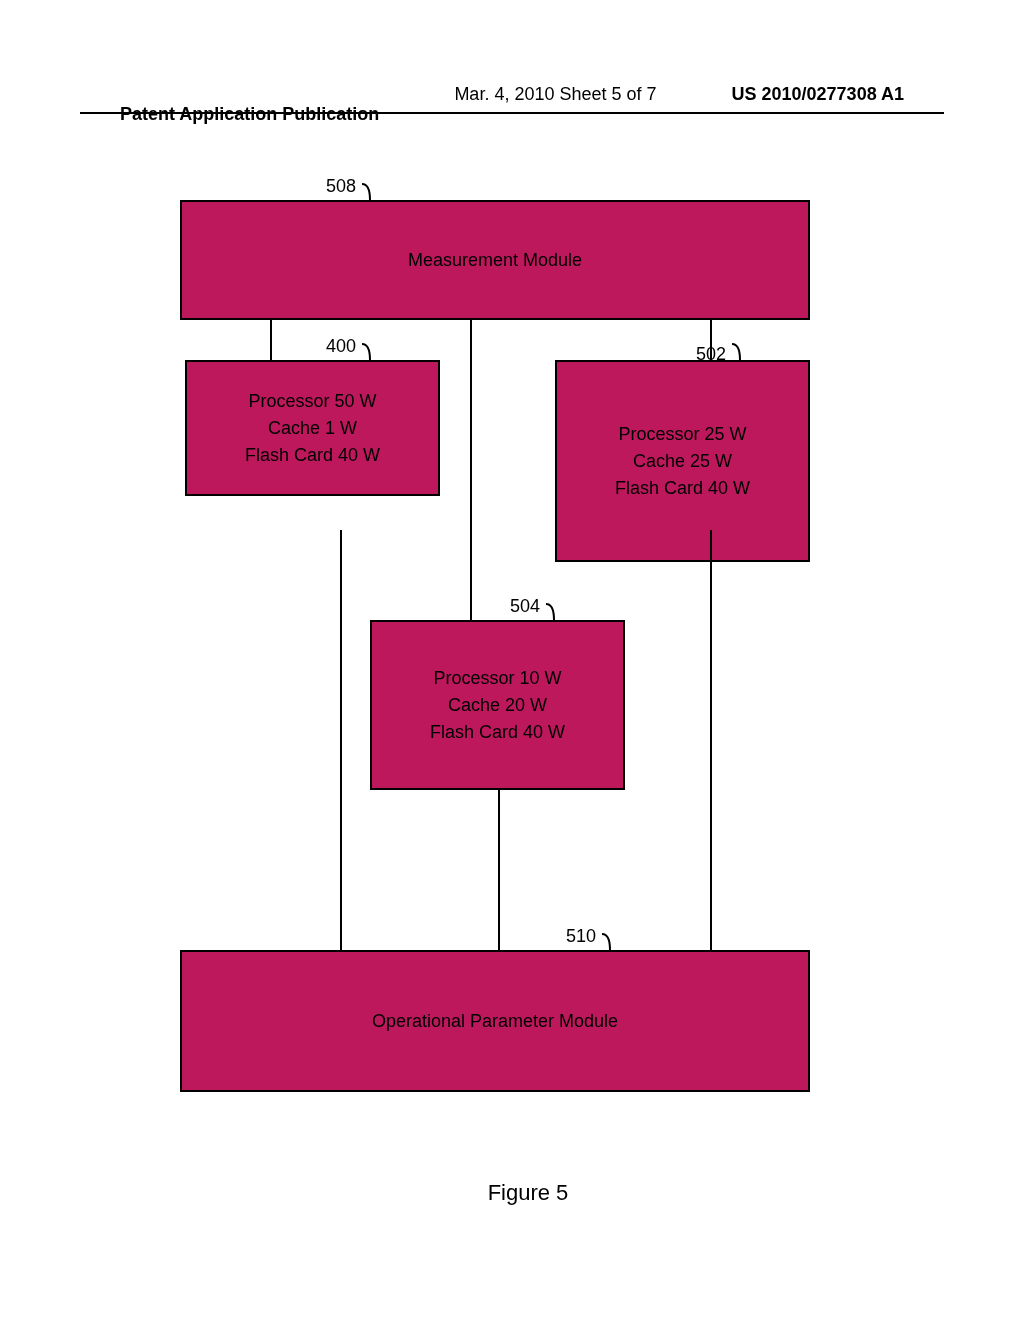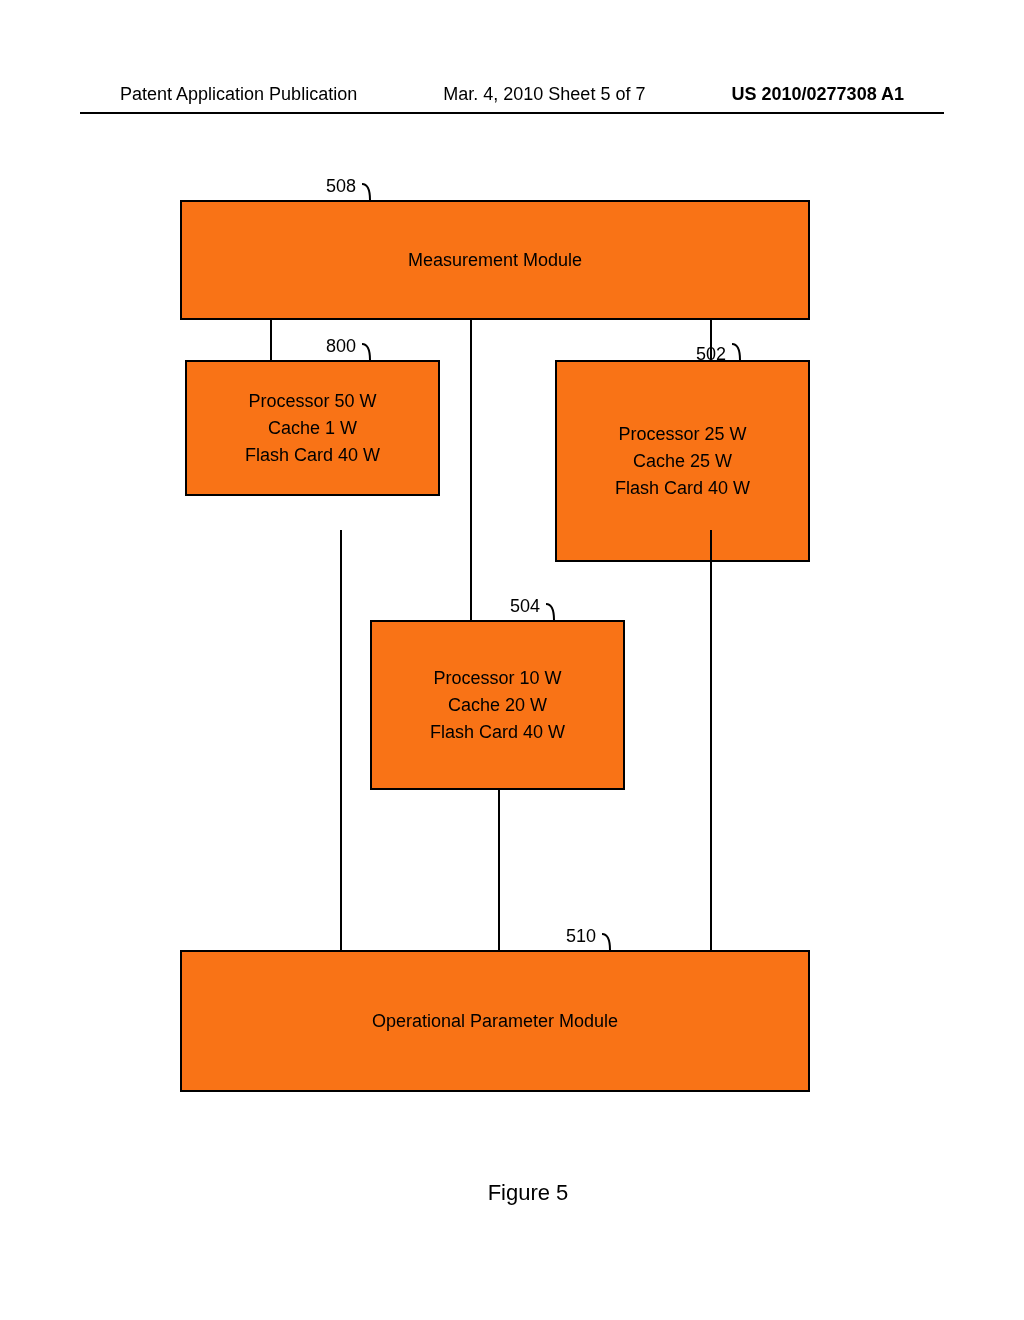--- a/index.html
+++ b/index.html
@@ -20,7 +20,7 @@
     padding: 0 120px;
     font-size: 18px;
   }
-  .header .bold { font-weight: normal; }
+  .header .bold { font-weight: bold; margin-top: 20px; }
   .header .pubnum { font-weight: bold; }
   .hr {
     position: absolute;

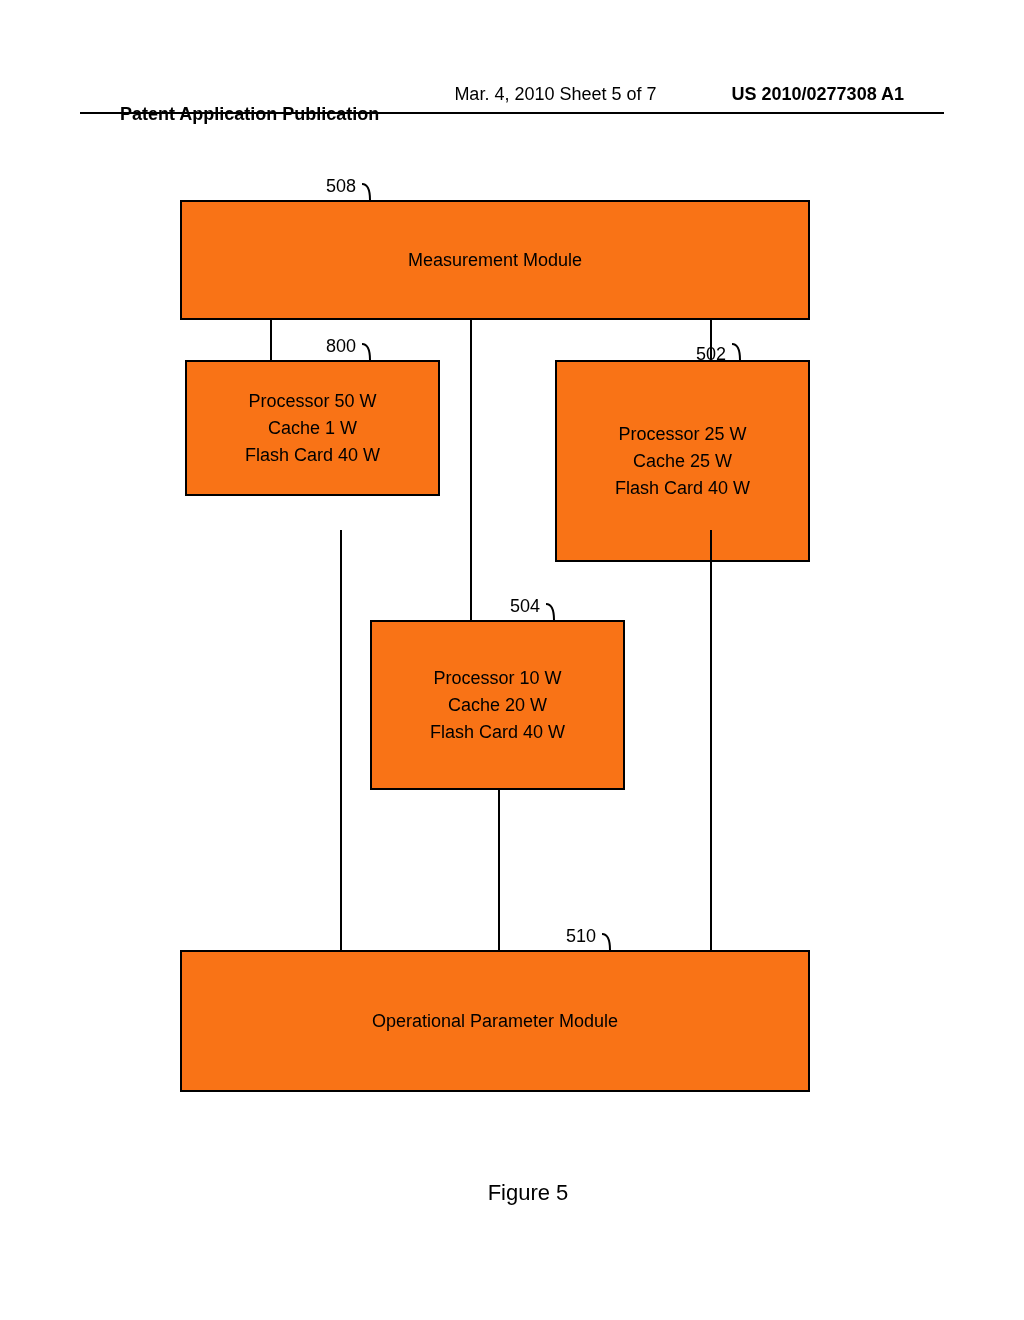--- a/index.html
+++ b/index.html
@@ -39,7 +39,7 @@
   .box {
     position: absolute;
     border: 2px solid #000;
-    background: #f97316;
+    background: #be185d;
     display: flex;
     flex-direction: column;
     align-items: center;

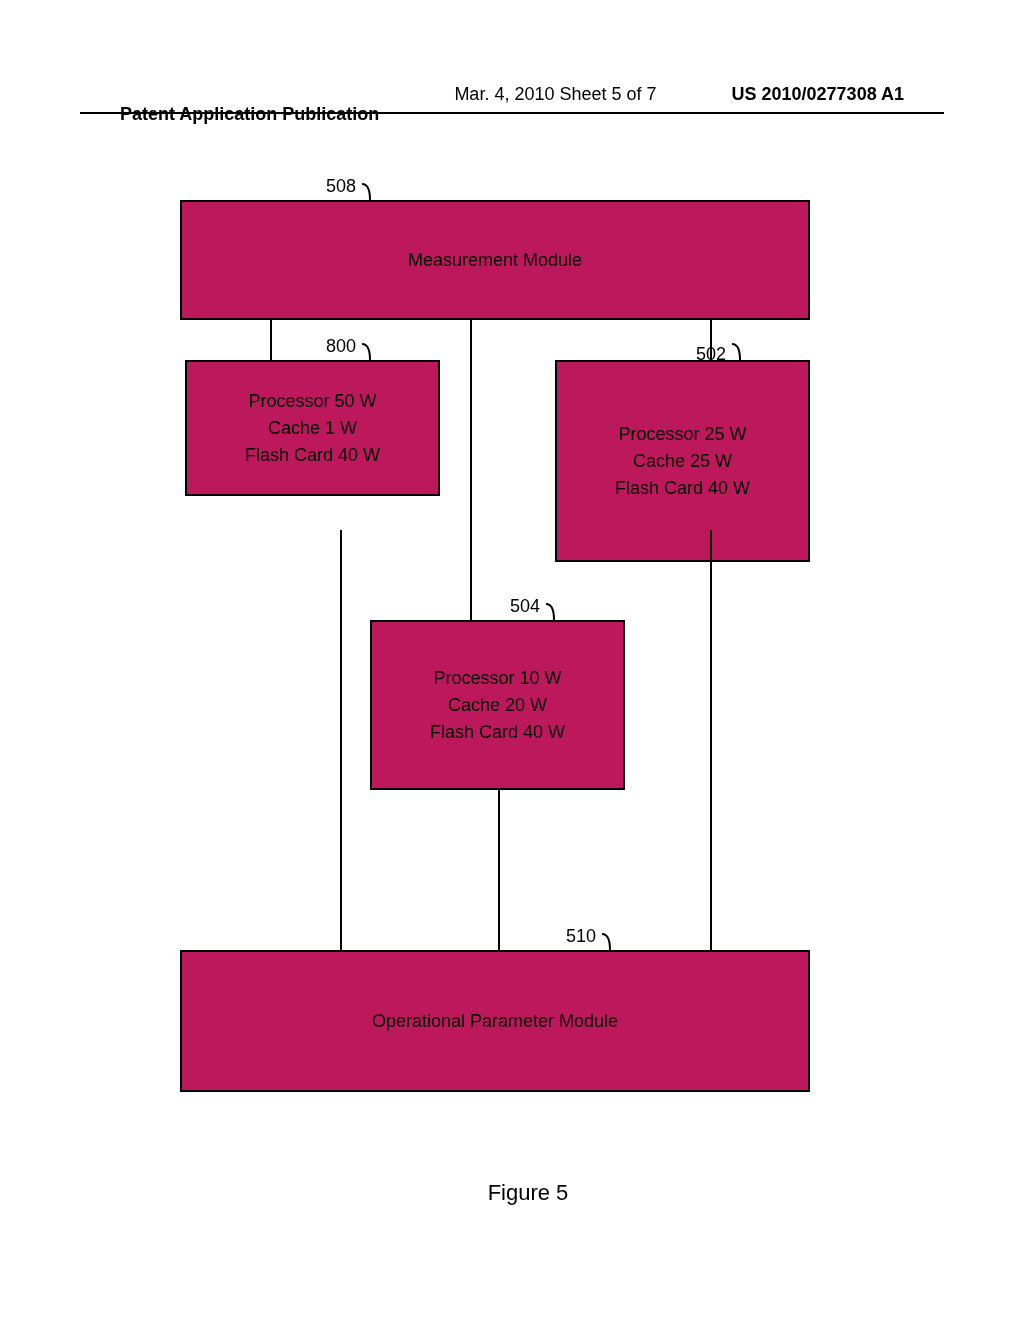--- a/index.html
+++ b/index.html
@@ -99,7 +99,7 @@
     <span>Cache  1 W</span>
     <span>Flash Card  40 W</span>
   </div>
-  <div class="reflabel" style="left:326px; top:176px;">800</div>
+  <div class="reflabel" style="left:326px; top:176px;">400</div>
   <svg class="hook" style="left:360px; top:182px;">
     <path d="M2 2 Q10 2 10 18" stroke="#000" stroke-width="2" fill="none"></path>
   </svg>

